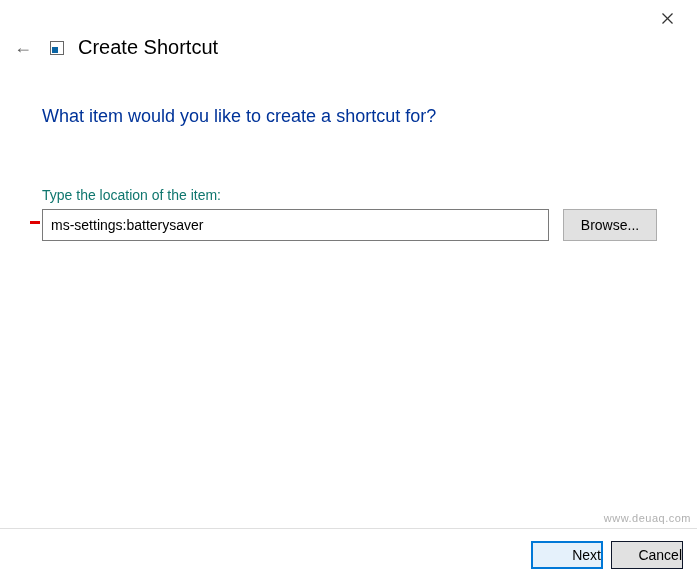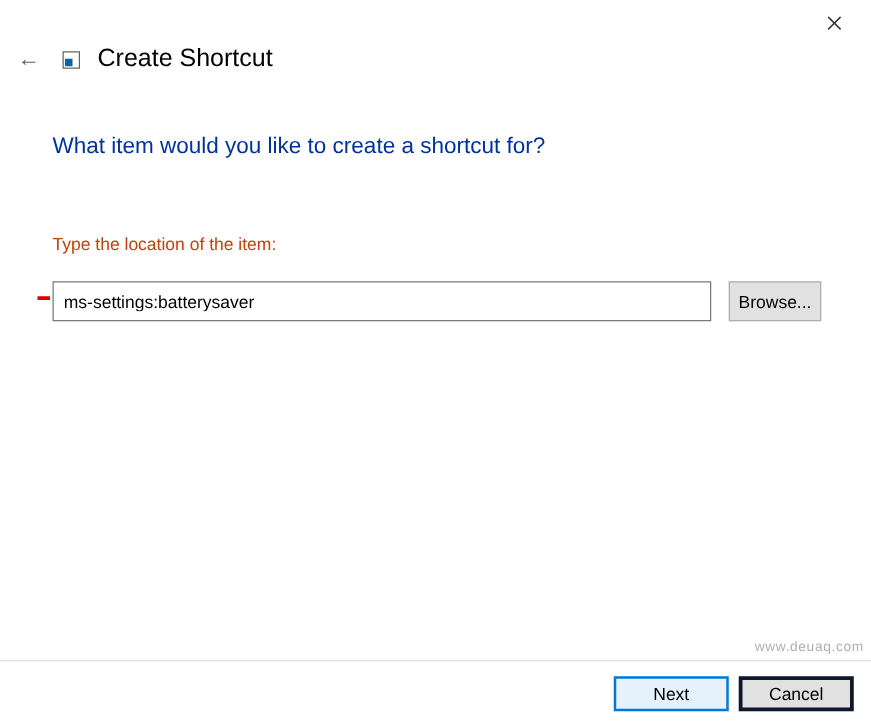--- a/index.html
+++ b/index.html
@@ -90,8 +90,8 @@
     }
     .field-label {
       font-size: 14px;
-      color: #c2410c;
-      margin-bottom: 22px;
+      color: #0f766e;
+      margin-bottom: 6px;
     }
     .input-row {
       display: flex;

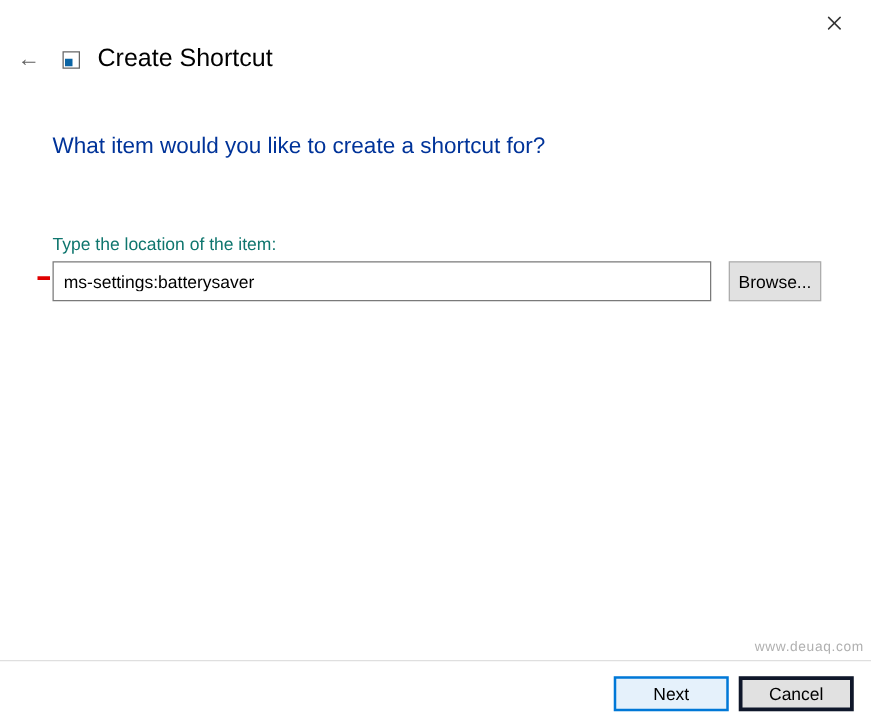--- a/index.html
+++ b/index.html
@@ -117,7 +117,7 @@
       outline: none;
     }
     .browse-btn {
-      width: 74px;
+      width: 94px;
       height: 32px;
       border: 1px solid #adadad;
       background: #e1e1e1;

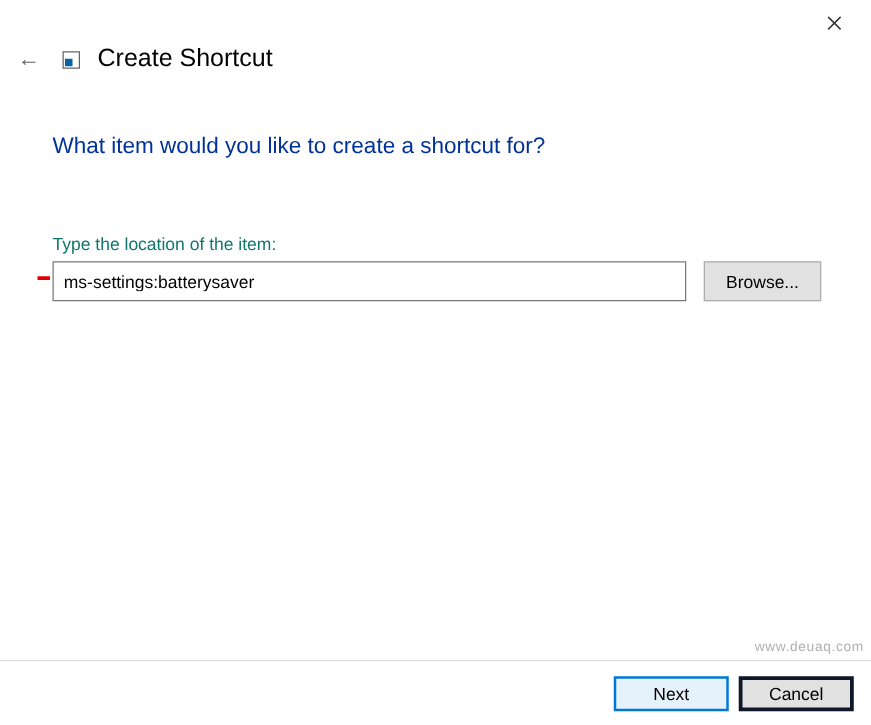--- a/index.html
+++ b/index.html
@@ -144,12 +144,13 @@
       gap: 8px;
     }
     .footer-btn {
-      width: 92px;
+      width: 72px;
       height: 28px;
       font-size: 14px;
       font-family: inherit;
       cursor: pointer;
       background: #e1e1e1;
+      text-align: right;
     }
     .footer-btn.primary {
       border: 2px solid #0078d7;

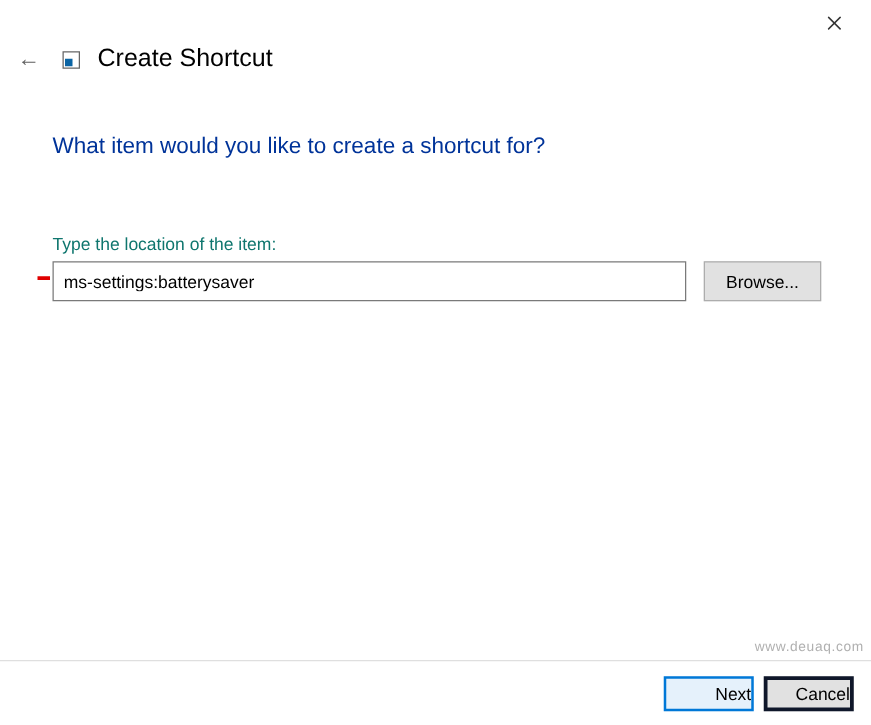--- a/index.html
+++ b/index.html
@@ -157,7 +157,7 @@
       background: #e5f1fb;
     }
     .footer-btn.secondary {
-      border: 3px solid #0f172a;
+      border: 1px solid #0f172a;
     }
     .watermark {
       position: absolute;

